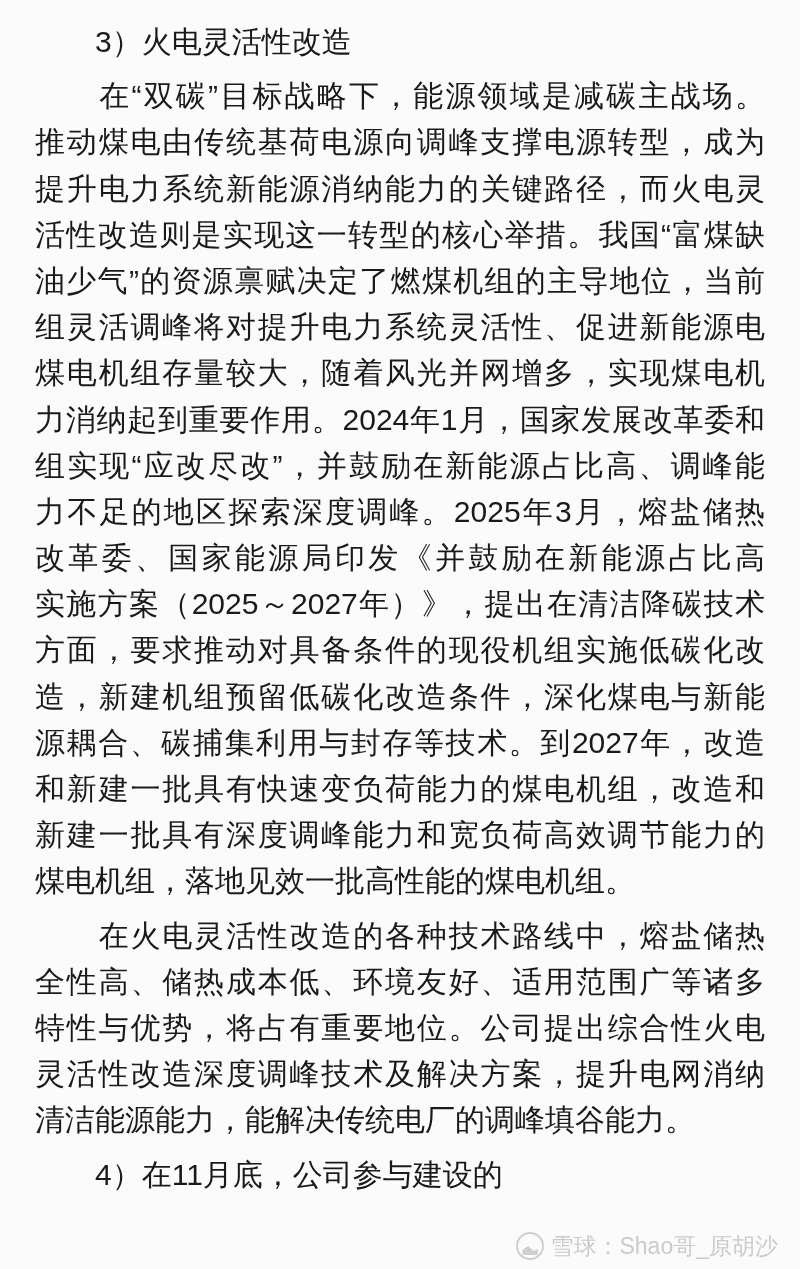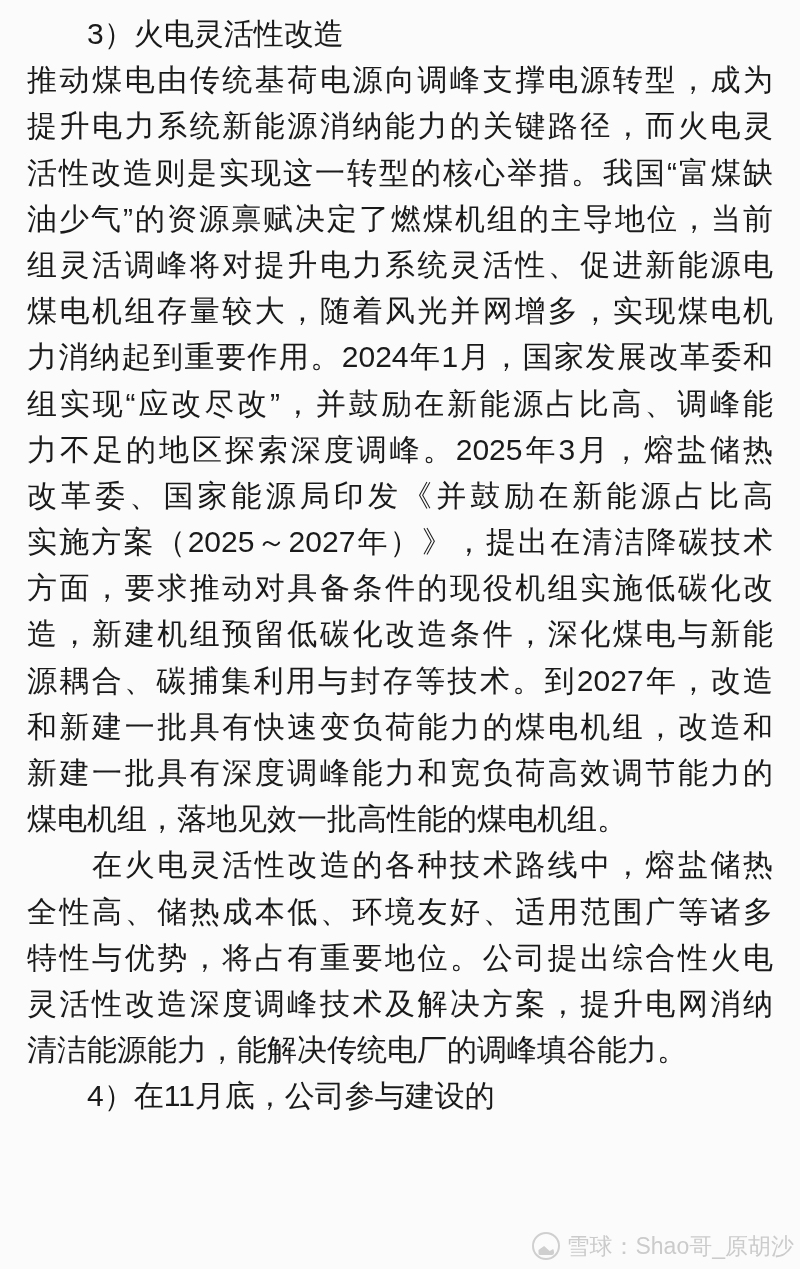--- a/index.html
+++ b/index.html
@@ -26,7 +26,7 @@
     letter-spacing: 0;
   }
   .para {
-    margin: 0;
+    margin: 8px;
     padding: 0;
   }
   .line {

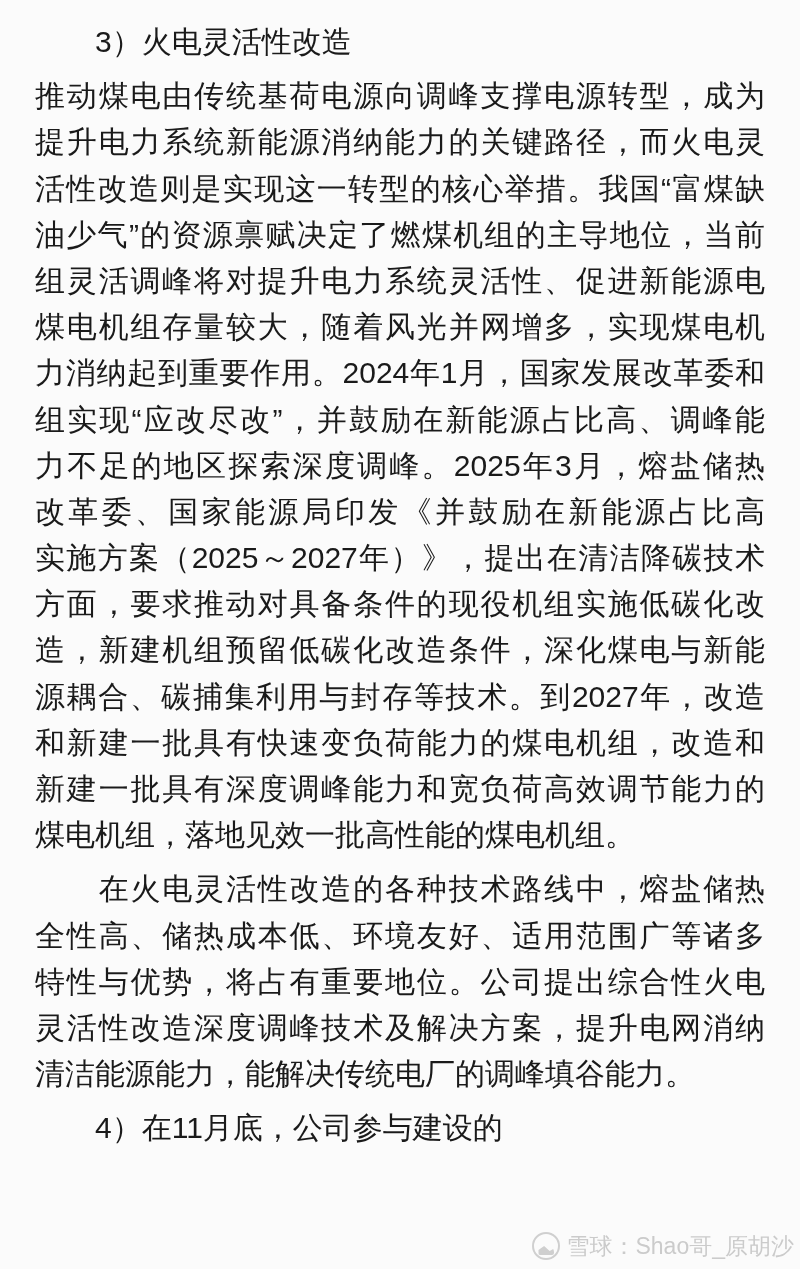--- a/index.html
+++ b/index.html
@@ -87,6 +87,7 @@
         <div class="line">　　3）火电灵活性改造</div>
       </div>
       <div class="para">
+        <div class="line stretch">　　在“双碳”目标战略下，能源领域是减碳主战场。</div>
         <div class="line stretch">推动煤电由传统基荷电源向调峰支撑电源转型，成为</div>
         <div class="line stretch">提升电力系统新能源消纳能力的关键路径，而火电灵</div>
         <div class="line stretch">活性改造则是实现这一转型的核心举措。我国“富煤缺</div>

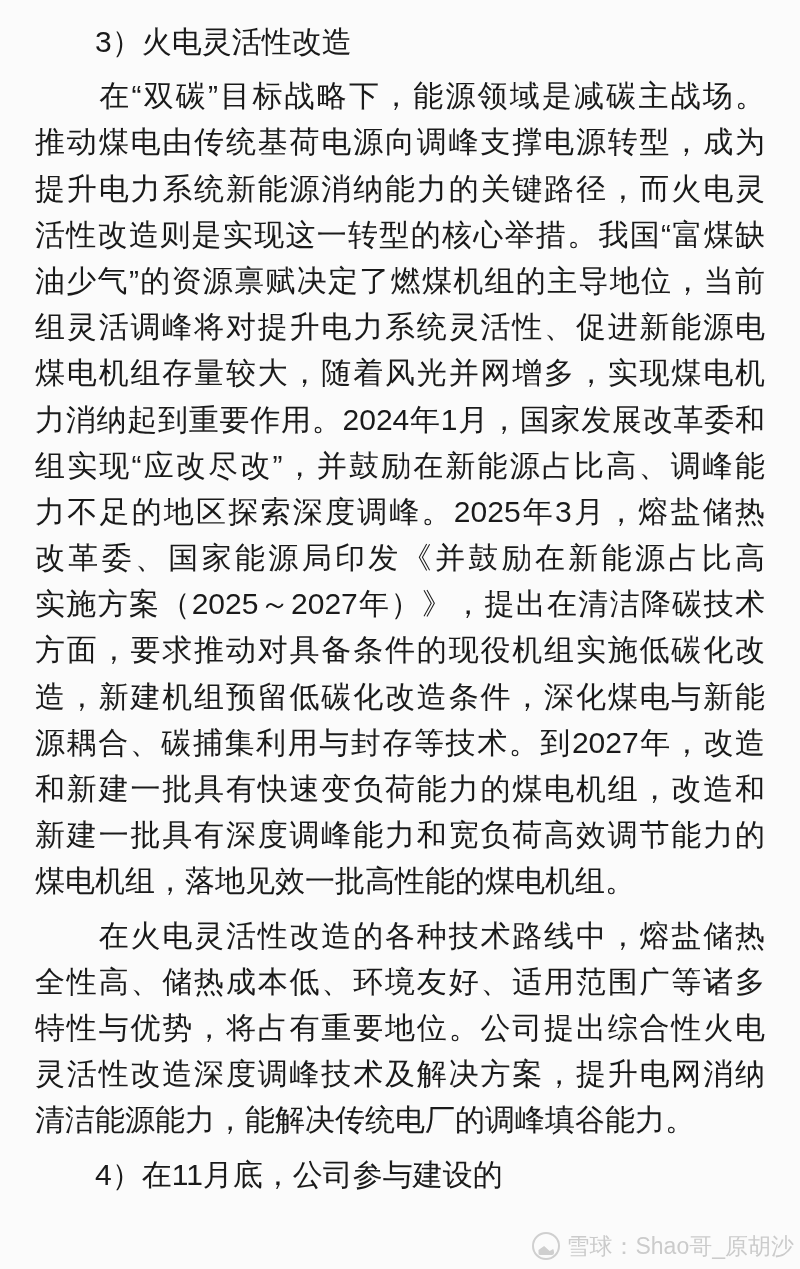--- a/index.html
+++ b/index.html
@@ -43,7 +43,7 @@
   }
   .watermark {
     position: absolute;
-    right: 6px;
+    right: 22px;
     bottom: 9px;
     display: flex;
     align-items: flex-end;

